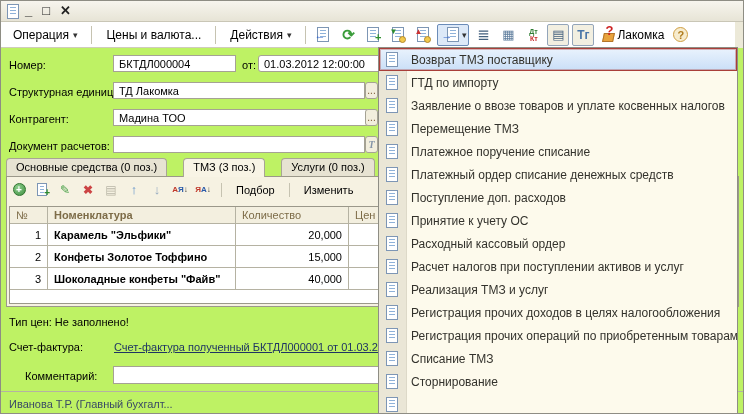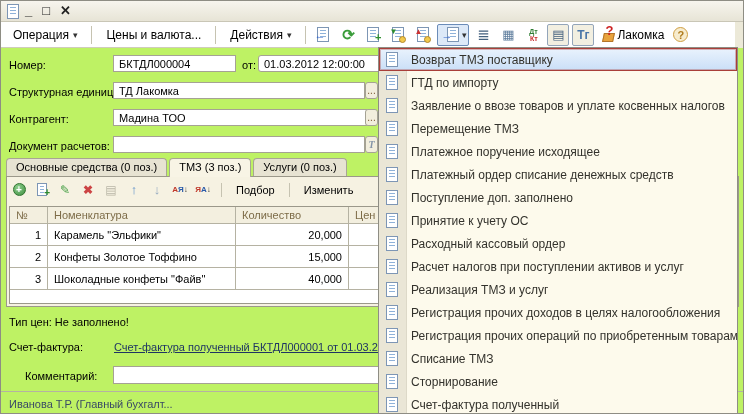--- a/index.html
+++ b/index.html
@@ -299,7 +299,7 @@
 
       <div class="mitem">
         <span class="doc-ico"></span>
-        <span class="mlabel">Платежное поручение исходящее</span>
+        <span class="mlabel">Платежное поручение списание</span>
       </div>
 
       <div class="mitem">

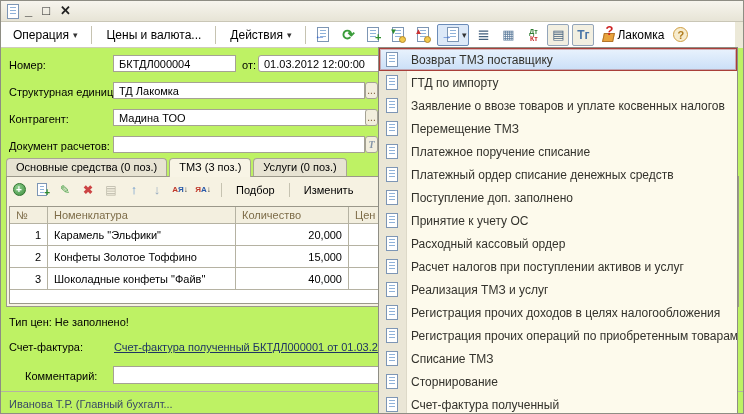--- a/index.html
+++ b/index.html
@@ -45,7 +45,7 @@
   .sbtn.t { color:#8494a8; font-family:"Liberation Serif",serif; font-style:italic; font-weight:bold; }
 
   
-  .tabs { position:absolute; left:5px; top:110px; height:18px; display:flex; gap:2px; }
+  .tabs { position:absolute; left:5px; top:110px; height:18px; display:flex; gap:16px; }
   .tab { padding:2px 9px 0; font-size:11px; background:#e7e3d2; border:1px solid #a8a594; border-bottom:none; border-radius:4px 4px 0 0; white-space:nowrap; cursor:default; }
   .tab.active { background:#f8f4e5; position:relative; z-index:3; height:19px; }
 

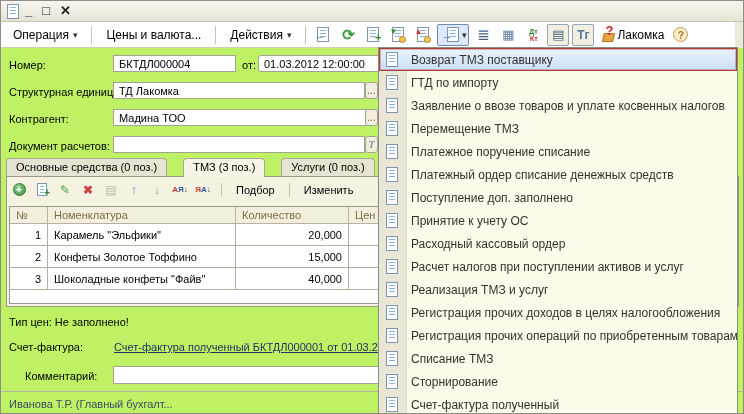--- a/index.html
+++ b/index.html
@@ -309,7 +309,7 @@
 
       <div class="mitem">
         <span class="doc-ico"></span>
-        <span class="mlabel">Поступление доп. заполнено</span>
+        <span class="mlabel">Поступление доп. расходов</span>
       </div>
 
       <div class="mitem">

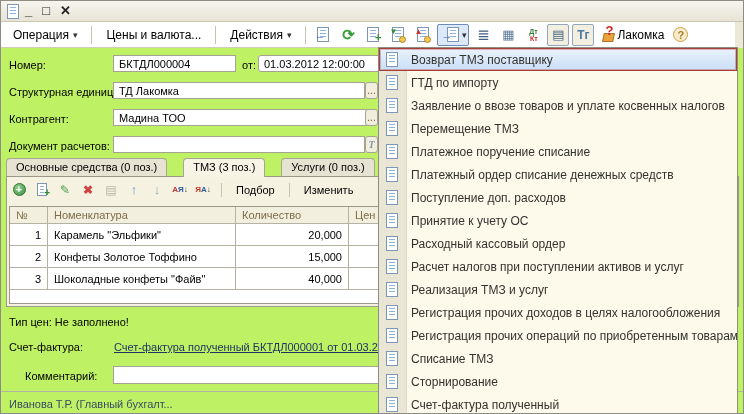--- a/index.html
+++ b/index.html
@@ -62,7 +62,7 @@
   .trow.head { height:17px; background:#f3efdf; color:#7d6c48; }
   .tcell { border-right:1px solid #b5b2a2; padding:2px 6px; font-size:11px; white-space:nowrap; overflow:hidden; display:flex; align-items:center; }
   .c-n { width:38px; justify-content:flex-end; }
-  .c-name { width:188px; }
+  .c-name { width:188px;font-weight:bold; }
   .c-qty { width:113px; justify-content:flex-end; }
   .c-price { flex:1; }
   .trow.head .tcell { justify-content:flex-start; }

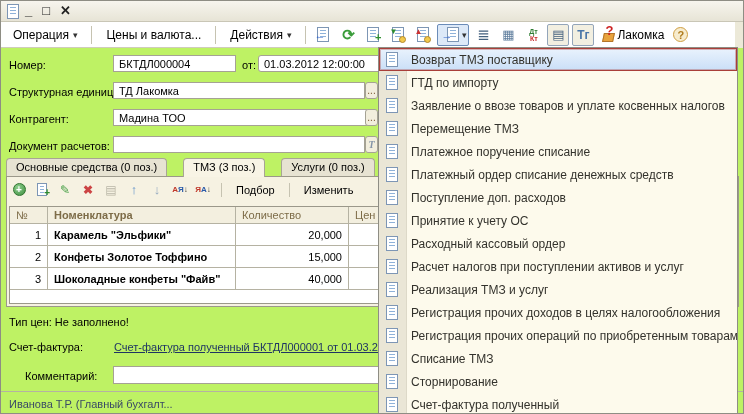--- a/index.html
+++ b/index.html
@@ -354,7 +354,6 @@
 
       <div class="mitem">
         <span class="doc-ico"></span>
-        <span class="mlabel">Счет-фактура полученный</span>
       </div>
     </div>
 

